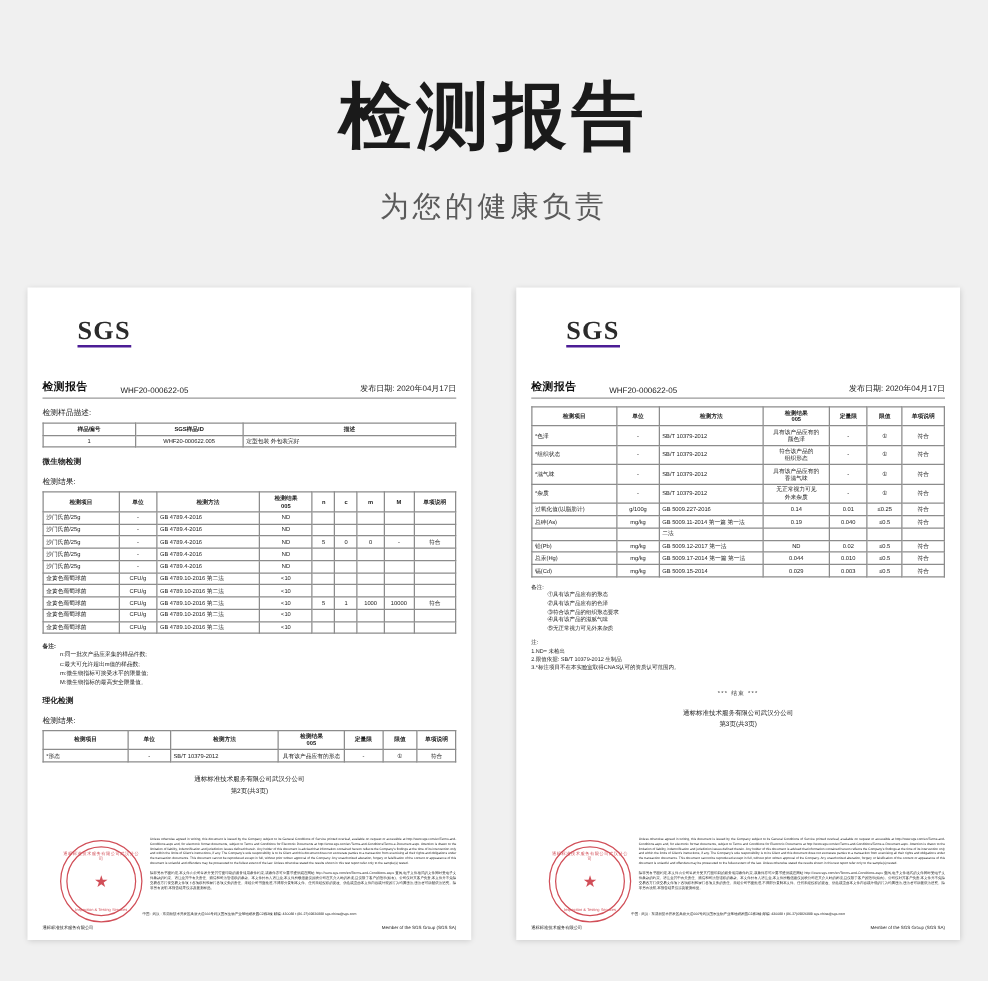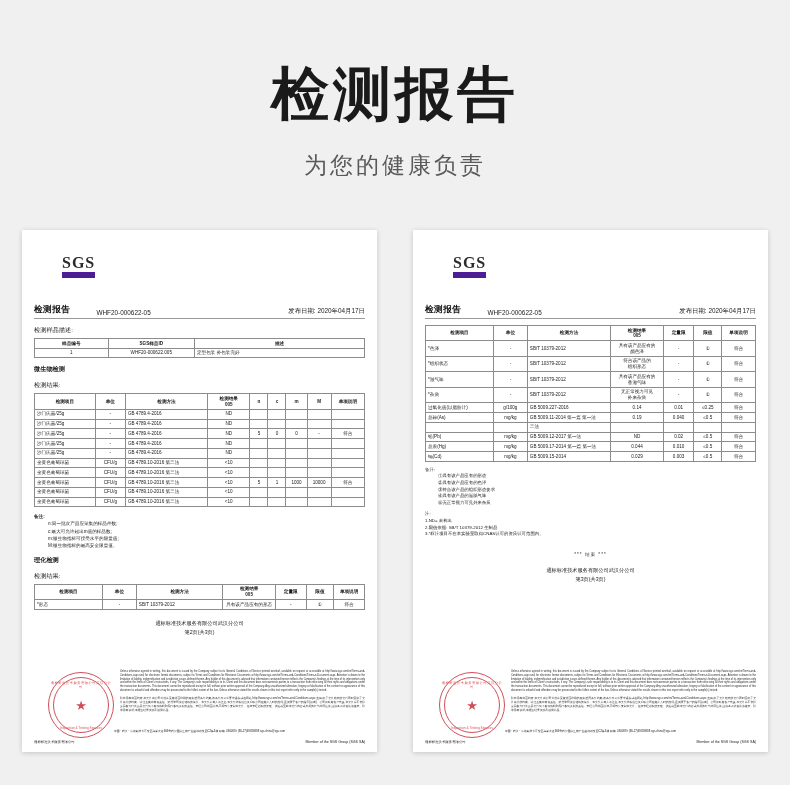--- a/index.html
+++ b/index.html
@@ -60,13 +60,13 @@
   }
 
   .sgs-logo {
-    font-size: 16px;
+    font-size: 21px;
     font-weight: bold;
     letter-spacing: 1px;
     color: #2b2b2b;
     font-family: "Liberation Serif", serif;
     display: inline-block;
-    border-bottom: 6px solid #4c1d95;
+    border-bottom: 2px solid #4c1d95;
     padding-bottom: 1px;
     line-height: 1;
   }

